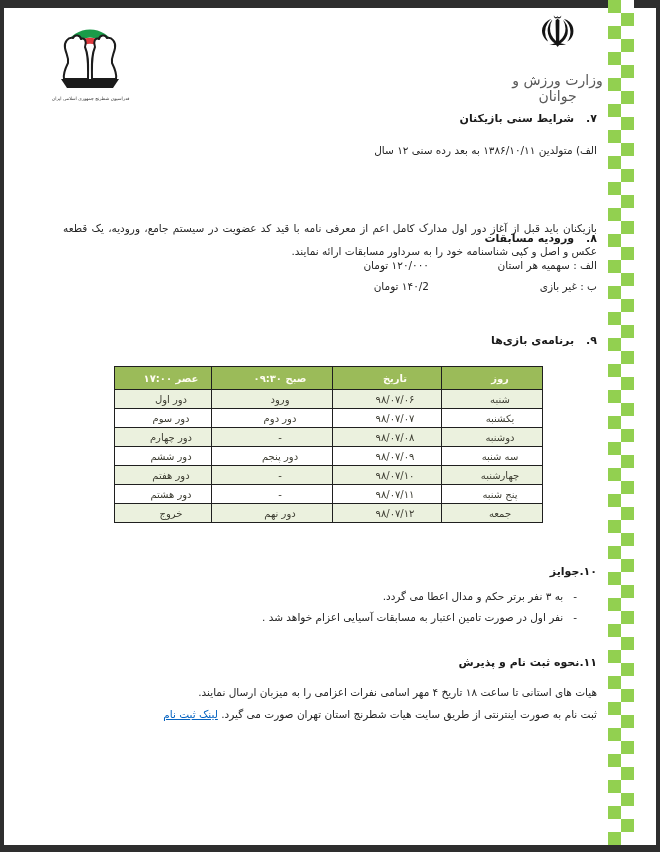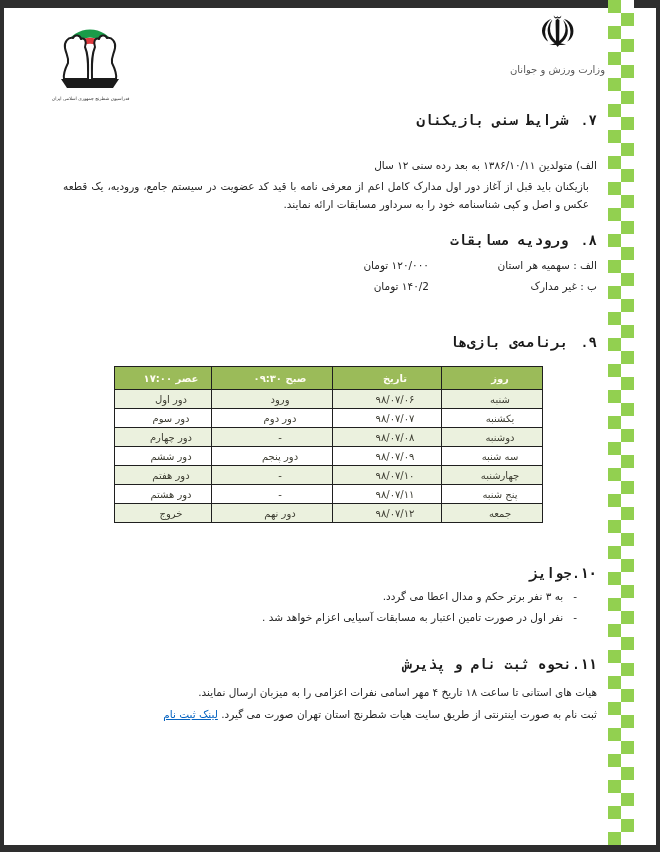--- a/index.html
+++ b/index.html
@@ -26,7 +26,7 @@
   .chess-logo-caption { font-size:4.5px; color:#3a3a3a; margin-top:1px; letter-spacing:0; white-space:nowrap; }
   .ministry-block { position:absolute; left:500px; top:4px; width:115px; text-align:center; }
   .ministry-emblem { font-size:43px; line-height:56px; color:#141414; display:block; }
-  .ministry-caption { font-size:10px; color:#595959; margin-top:4px; }
+  .ministry-caption { font-size:14px; color:#595959; margin-top:12px; }
 
   
   .doc-content {

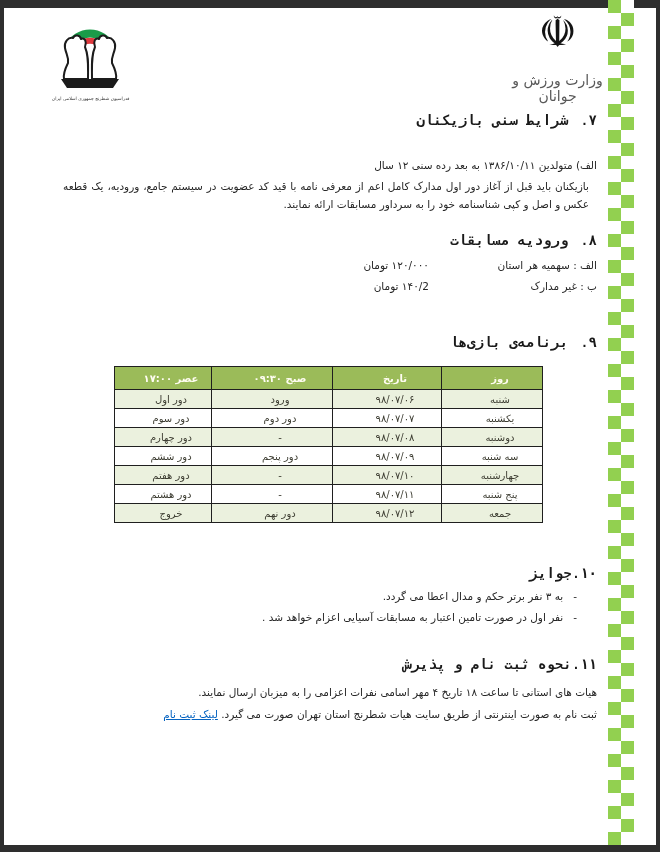--- a/index.html
+++ b/index.html
@@ -34,7 +34,7 @@
     direction:rtl; color:#262626; font-size:10.5px;
   }
   .abs { position:absolute; right:0; }
-  .heading { font-weight:bold; color:#1a1a1a; font-size:14px; white-space:nowrap;font-family:Liberation Mono, monospace; }
+  .heading { font-weight:bold; color:#1a1a1a; font-size:11px; white-space:nowrap; }
   .heading .h-num { margin-left:12px; }
   .body-line { white-space:nowrap; }
   .para { left:0; right:8px; text-align:justify; line-height:18px; }

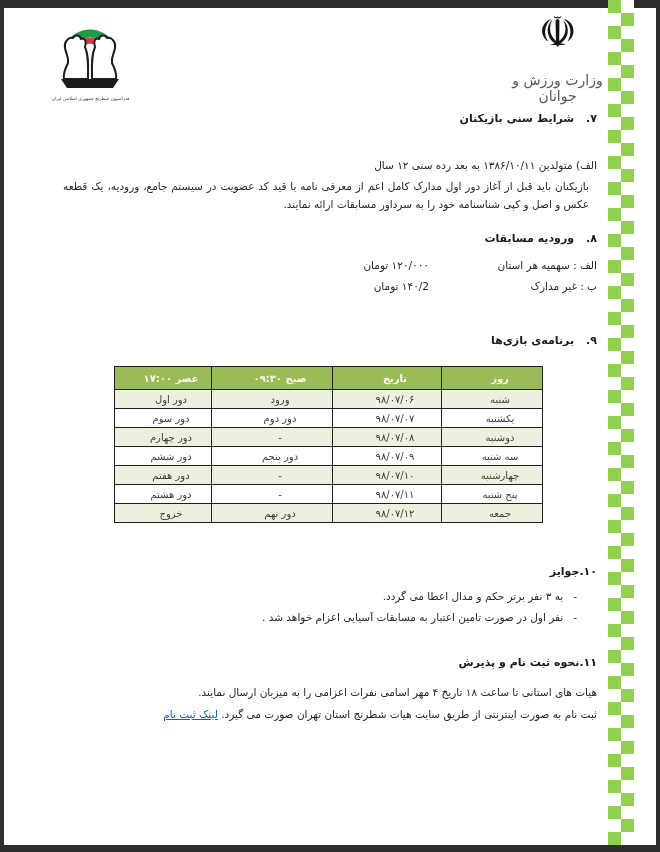--- a/index.html
+++ b/index.html
@@ -94,7 +94,7 @@
     <div class="abs heading" style="top:112px;">
       <span class="h-num">۷.</span><span>شرایط سنی بازیکنان</span>
     </div>
-    <div class="abs body-line" style="top:159px;">الف) متولدین ۱۳۸۶/۱۰/۱۱ به بعد رده سنی  ۱۲ سال</div>
+    <div class="abs body-line" style="top:144px;">الف) متولدین ۱۳۸۶/۱۰/۱۱ به بعد رده سنی  ۱۲ سال</div>
     <div class="abs para" style="top:177px;">بازیکنان باید قبل از آغاز دور اول مدارک کامل اعم از معرفی نامه با قید کد عضویت در سیستم جامع، ورودیه، یک قطعه عکس و اصل و کپی  شناسنامه خود را به سرداور مسابقات ارائه نمایند.</div>
 
     <div class="abs heading" style="top:232px;">

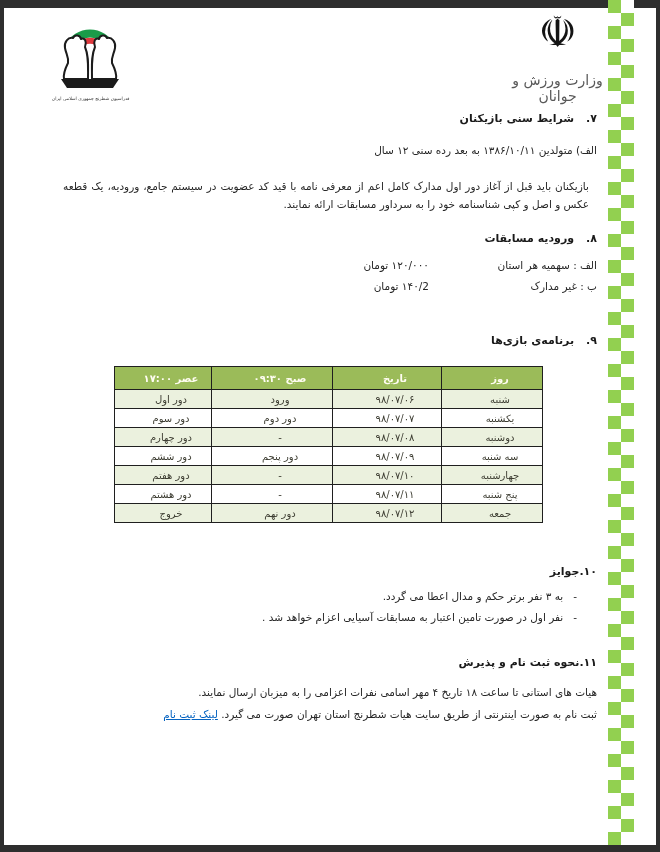--- a/index.html
+++ b/index.html
@@ -37,7 +37,7 @@
   .heading { font-weight:bold; color:#1a1a1a; font-size:11px; white-space:nowrap; }
   .heading .h-num { margin-left:12px; }
   .body-line { white-space:nowrap; }
-  .para { left:0; right:8px; text-align:justify; line-height:18px; }
+  .para { left:0; right:0; text-align:justify; line-height:23px;margin-top:40px; }
   .fee-line { display:flex; white-space:nowrap; }
   .fee-label { display:inline-block; width:168px; }
   .note-label { color:#FF0000; }

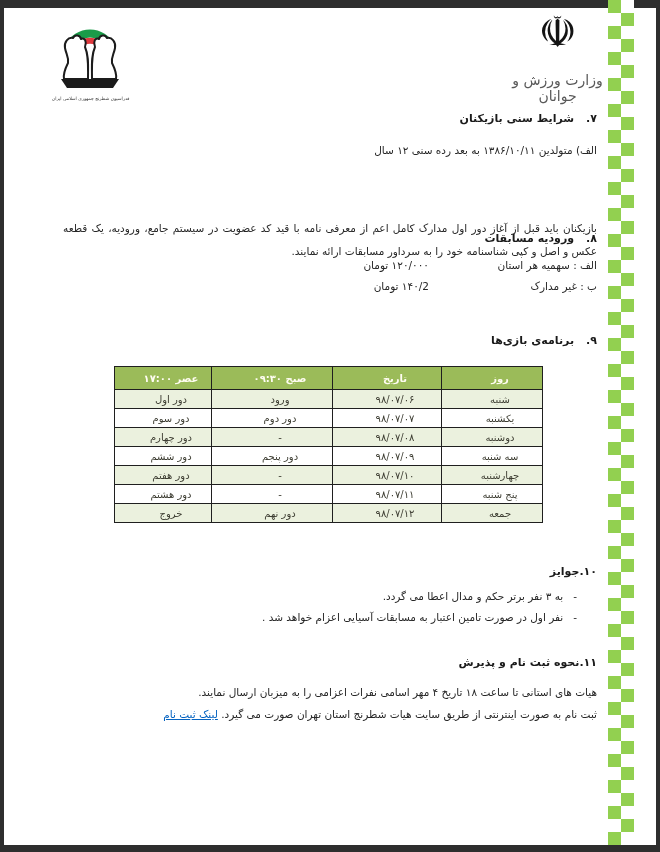--- a/index.html
+++ b/index.html
@@ -105,7 +105,7 @@
       <span>۱۲۰/۰۰۰ تومان</span>
     </div>
     <div class="abs fee-line" style="top:280px;">
-      <span class="fee-label">ب : غیر مدارک</span>
+      <span class="fee-label">ب : غیر بازی</span>
       <span>۱۴۰/2 تومان</span>
     </div>
 

